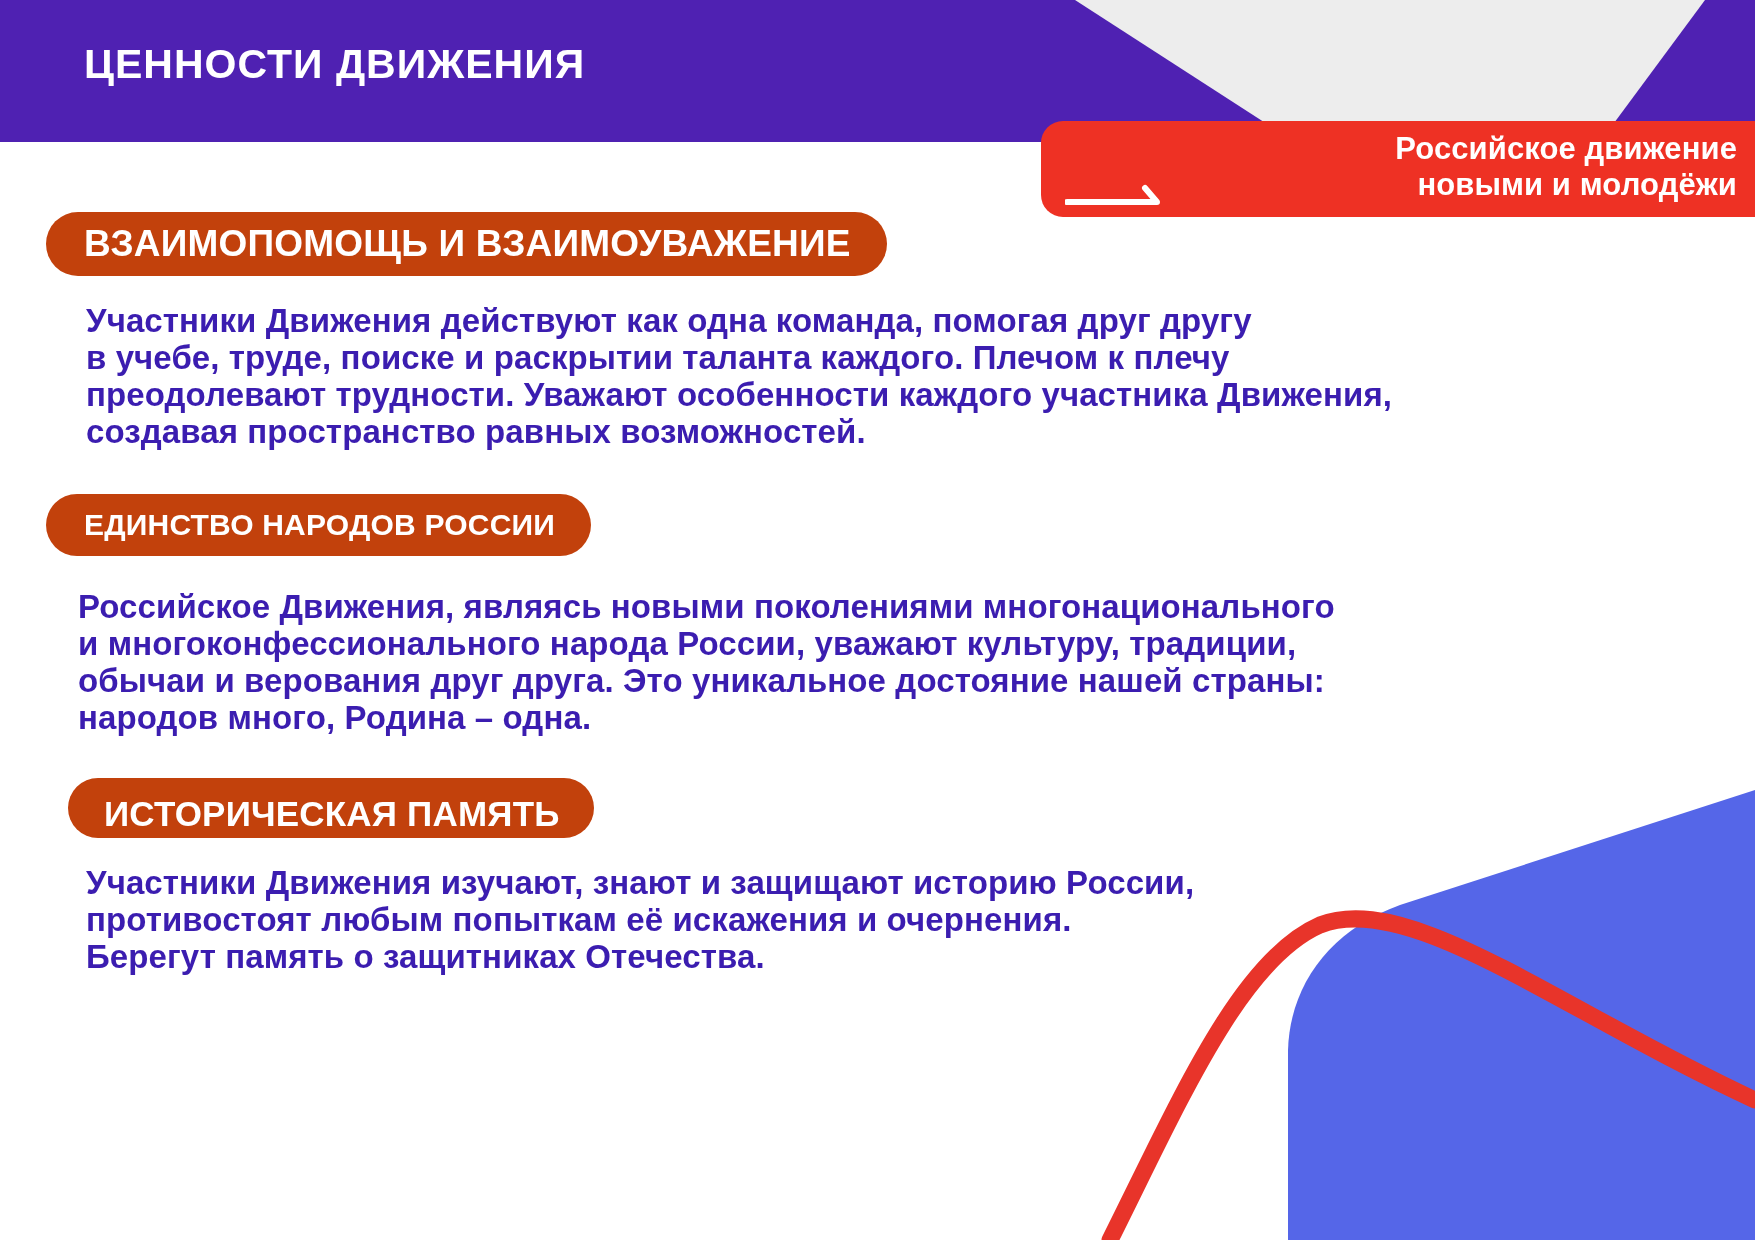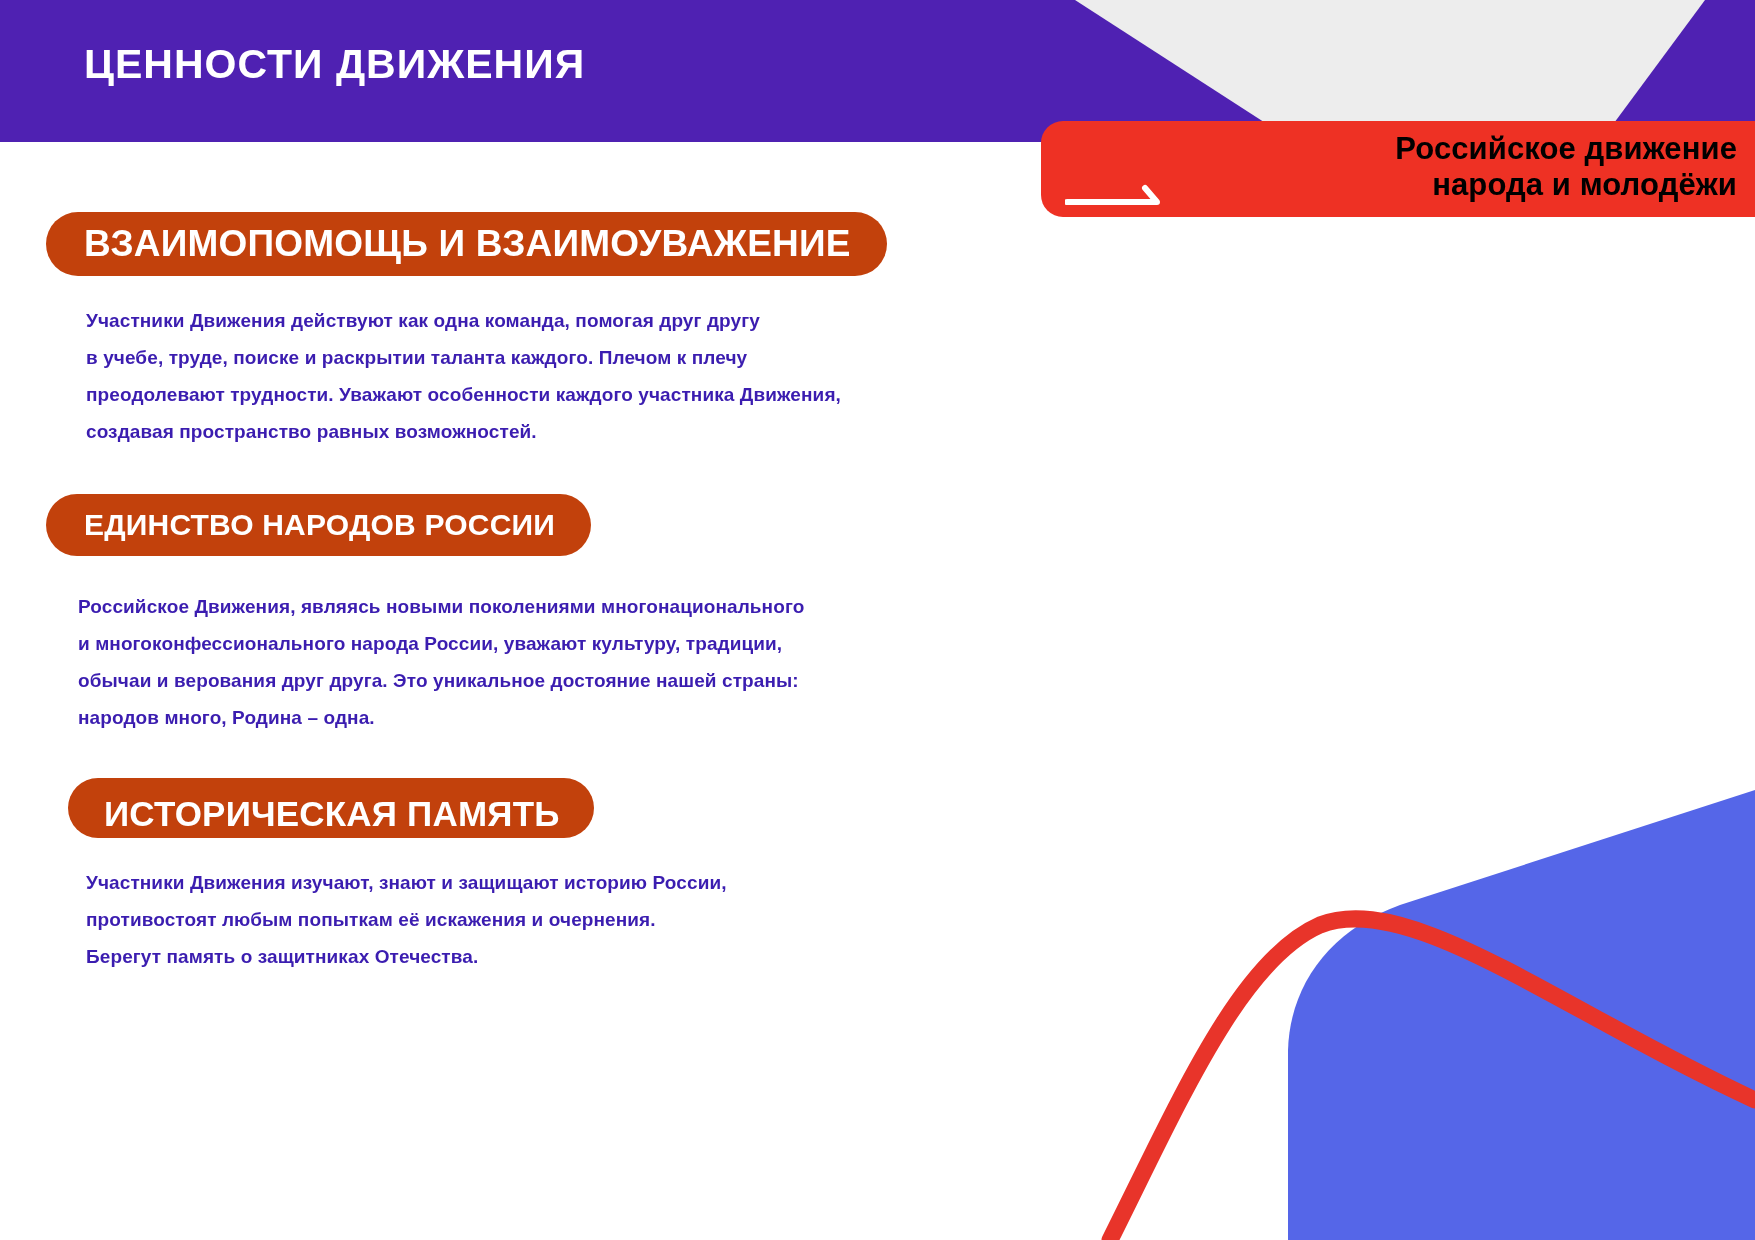--- a/index.html
+++ b/index.html
@@ -64,7 +64,7 @@
     right: 18px;
     top: 10px;
     text-align: right;
-    color: #000000;
+    color: #ffffff;
     font-size: 31px;
     font-weight: bold;
     line-height: 1.15;

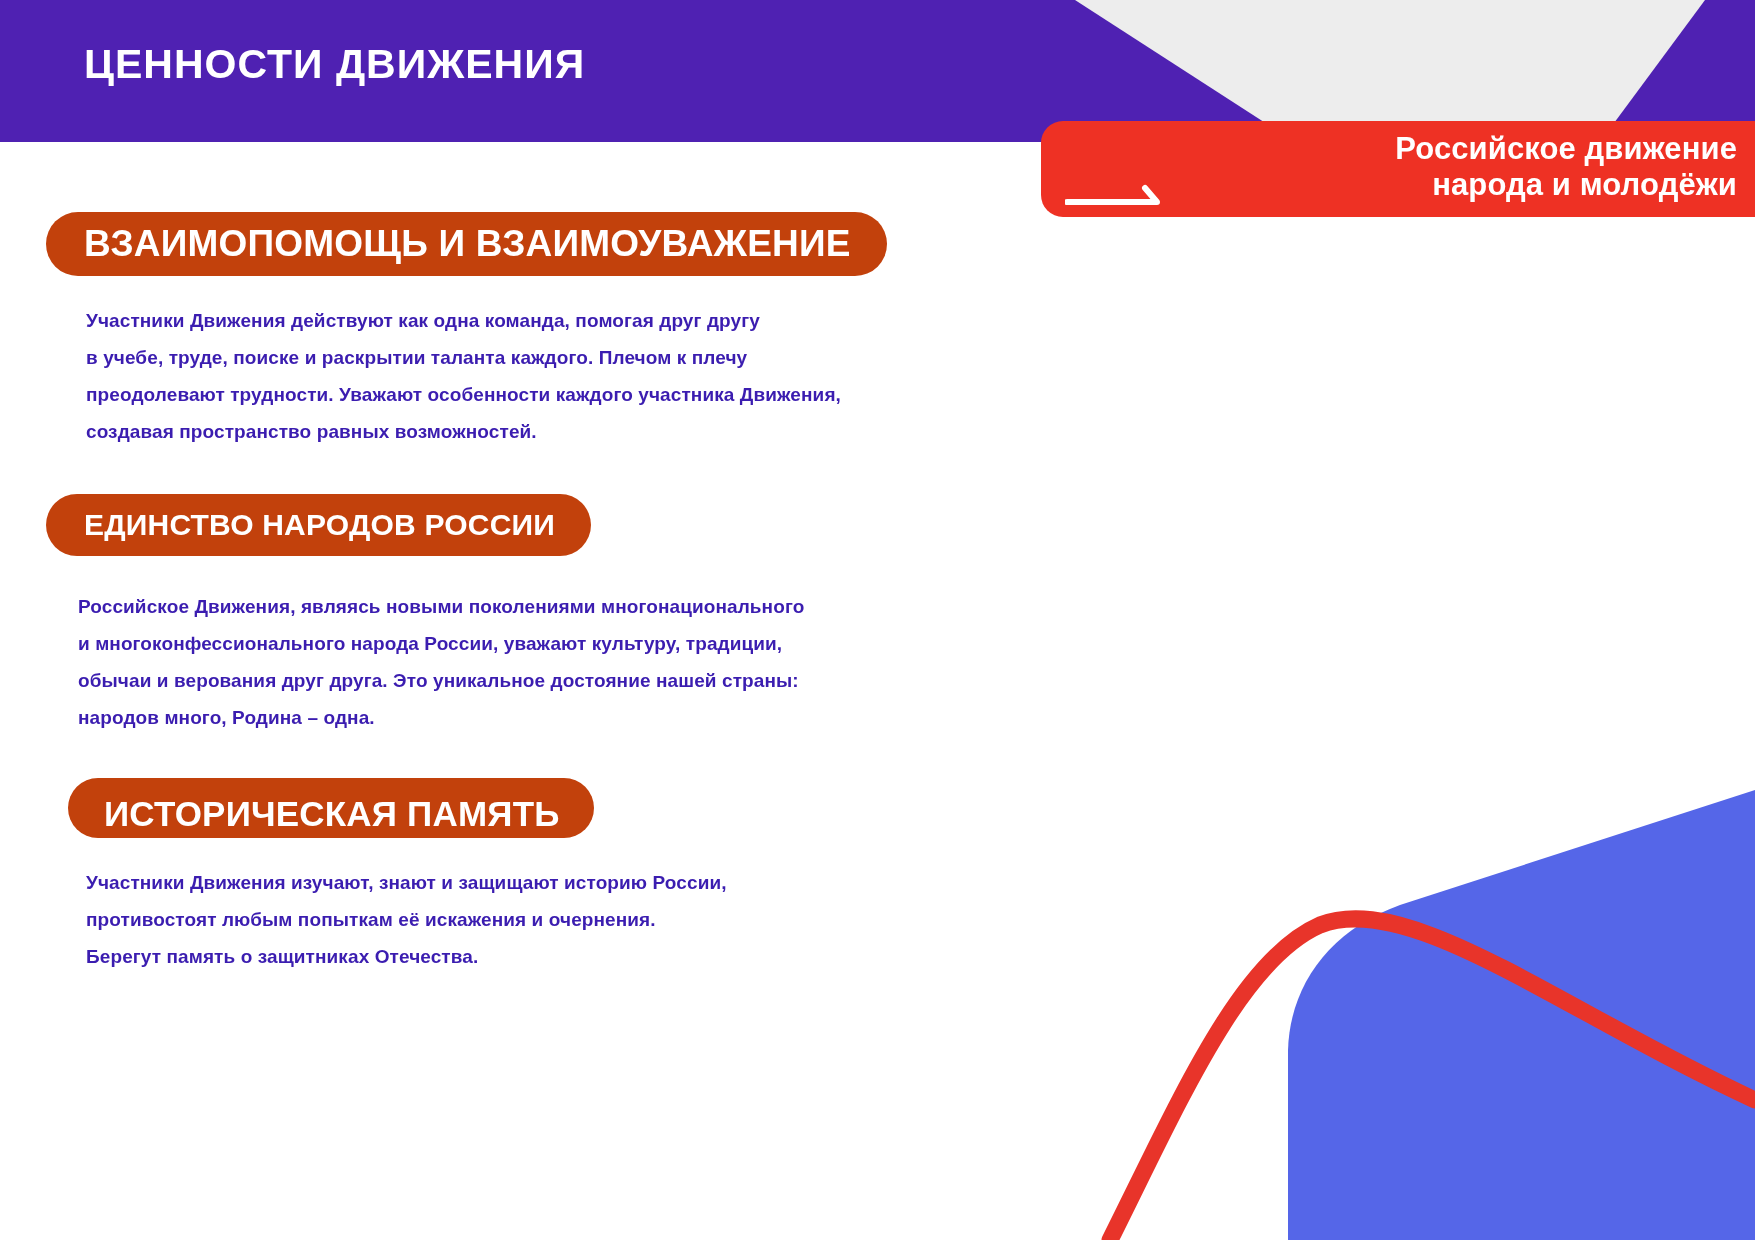--- a/index.html
+++ b/index.html
@@ -155,7 +155,7 @@
     </svg>
     <div class="logo-lines">
       <div>Российское движение</div>
-      <div>народа и молодёжи</div>
+      <div>новыми и молодёжи</div>
     </div>
   </div>
 

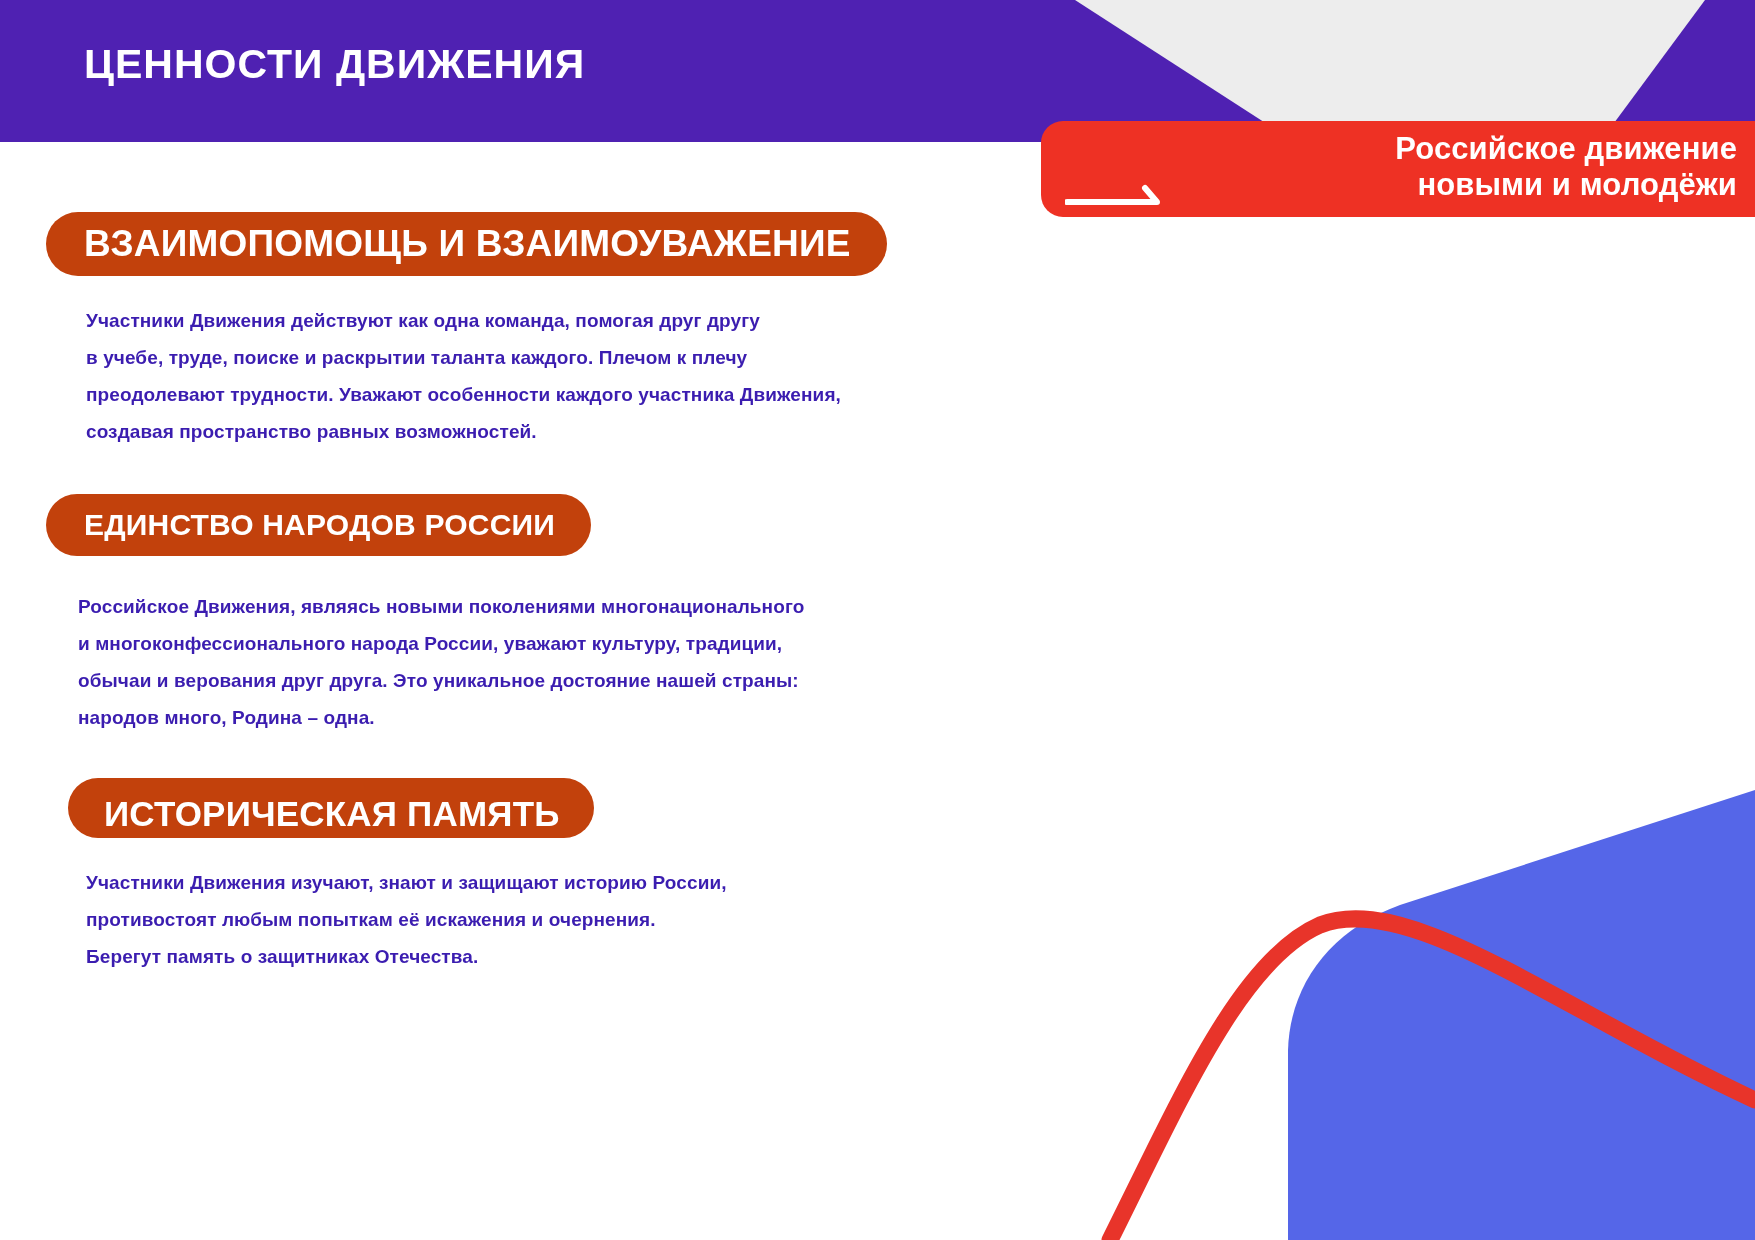--- a/index.html
+++ b/index.html
@@ -119,7 +119,7 @@
     position: absolute;
     color: #3B1DB0;
     font-weight: bold;
-    font-size: 19px;
+    font-size: 33px;
     line-height: 37px;
     white-space: pre-line;
     letter-spacing: 0.1px;

